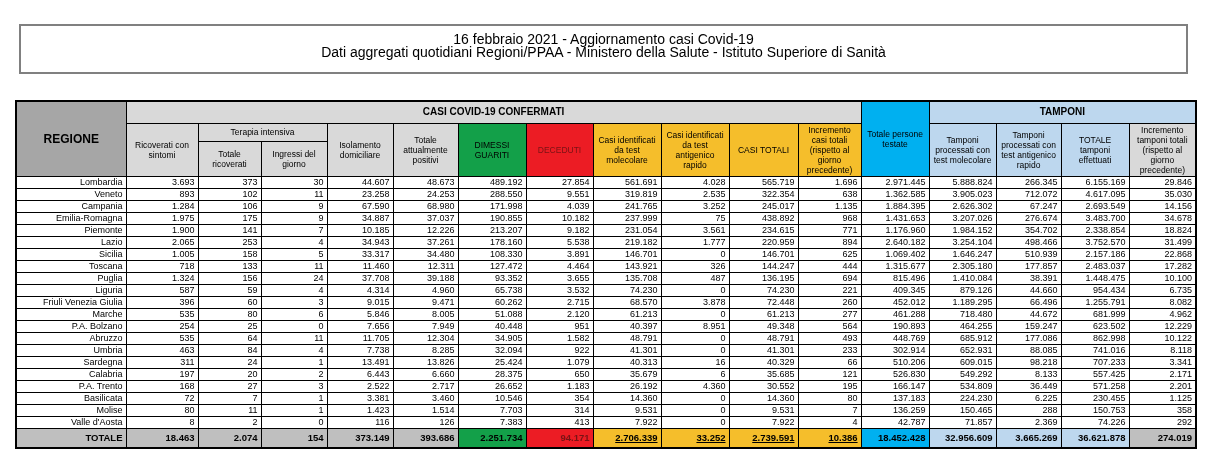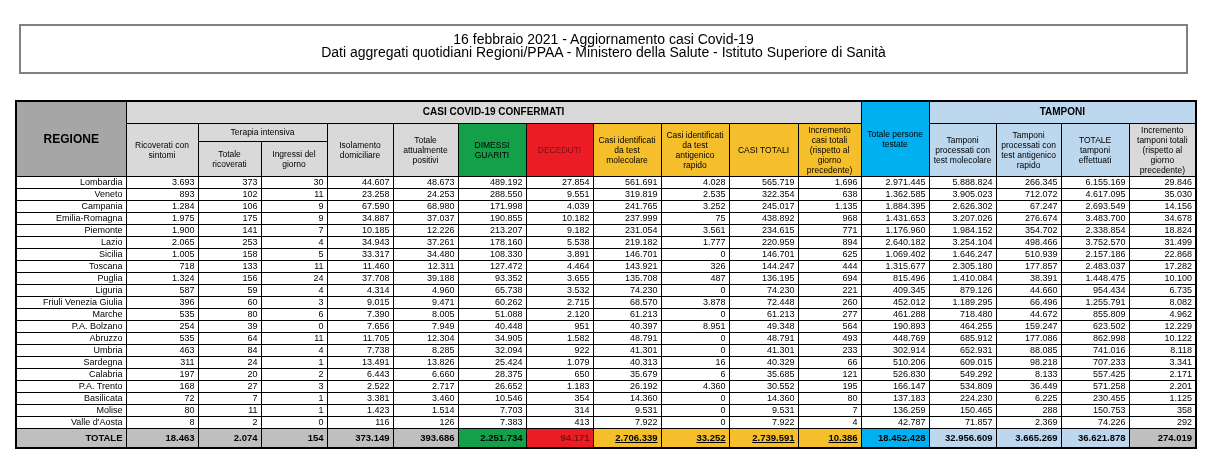--- a/index.html
+++ b/index.html
@@ -325,7 +325,7 @@
         <td>535</td>
         <td>80</td>
         <td>6</td>
-        <td>7.390</td>
+        <td>5.846</td>
         <td>8.005</td>
         <td>51.088</td>
         <td>2.120</td>

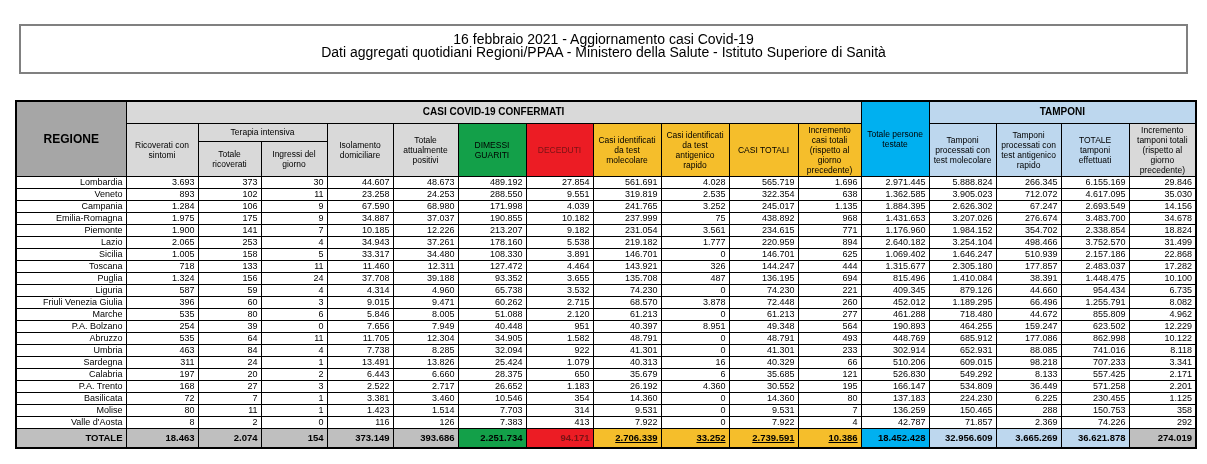--- a/index.html
+++ b/index.html
@@ -336,7 +336,7 @@
         <td>461.288</td>
         <td>718.480</td>
         <td>44.672</td>
-        <td>855.809</td>
+        <td>681.999</td>
         <td>4.962</td>
       </tr>
       <tr>

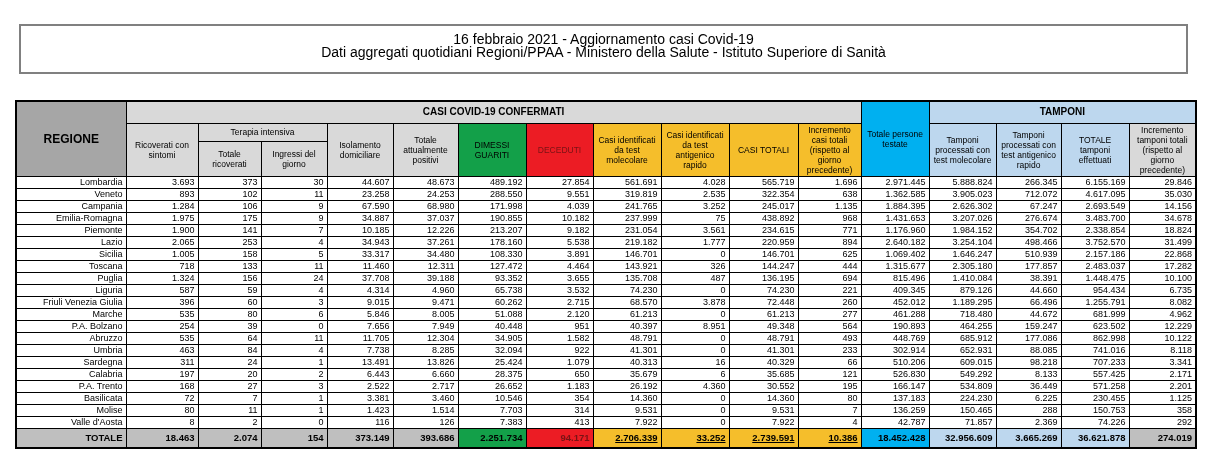--- a/index.html
+++ b/index.html
@@ -342,7 +342,7 @@
       <tr>
         <td class="region">P.A. Bolzano</td>
         <td>254</td>
-        <td>39</td>
+        <td>25</td>
         <td>0</td>
         <td>7.656</td>
         <td>7.949</td>

